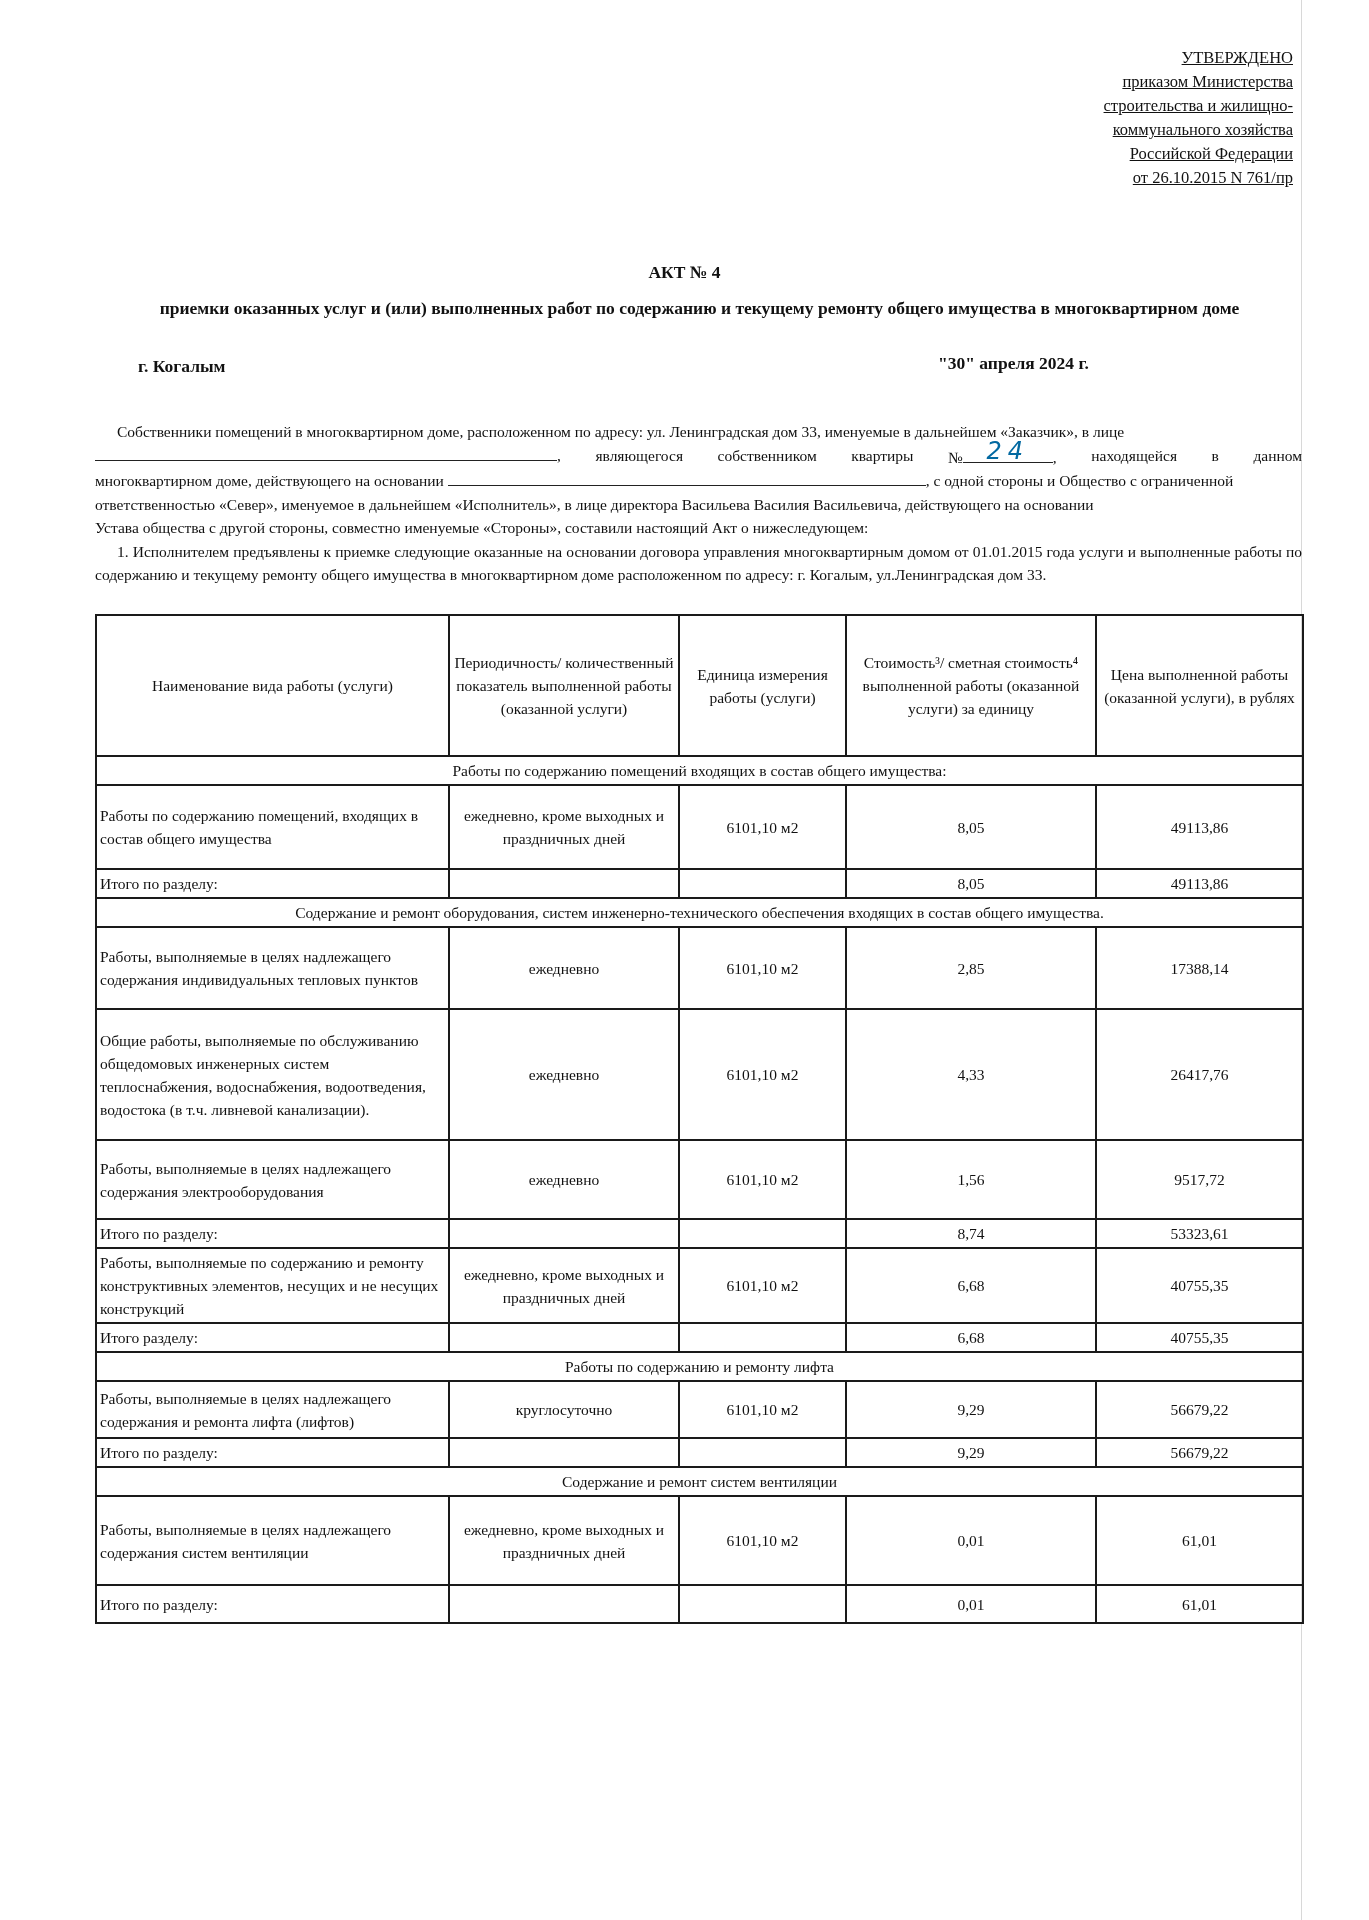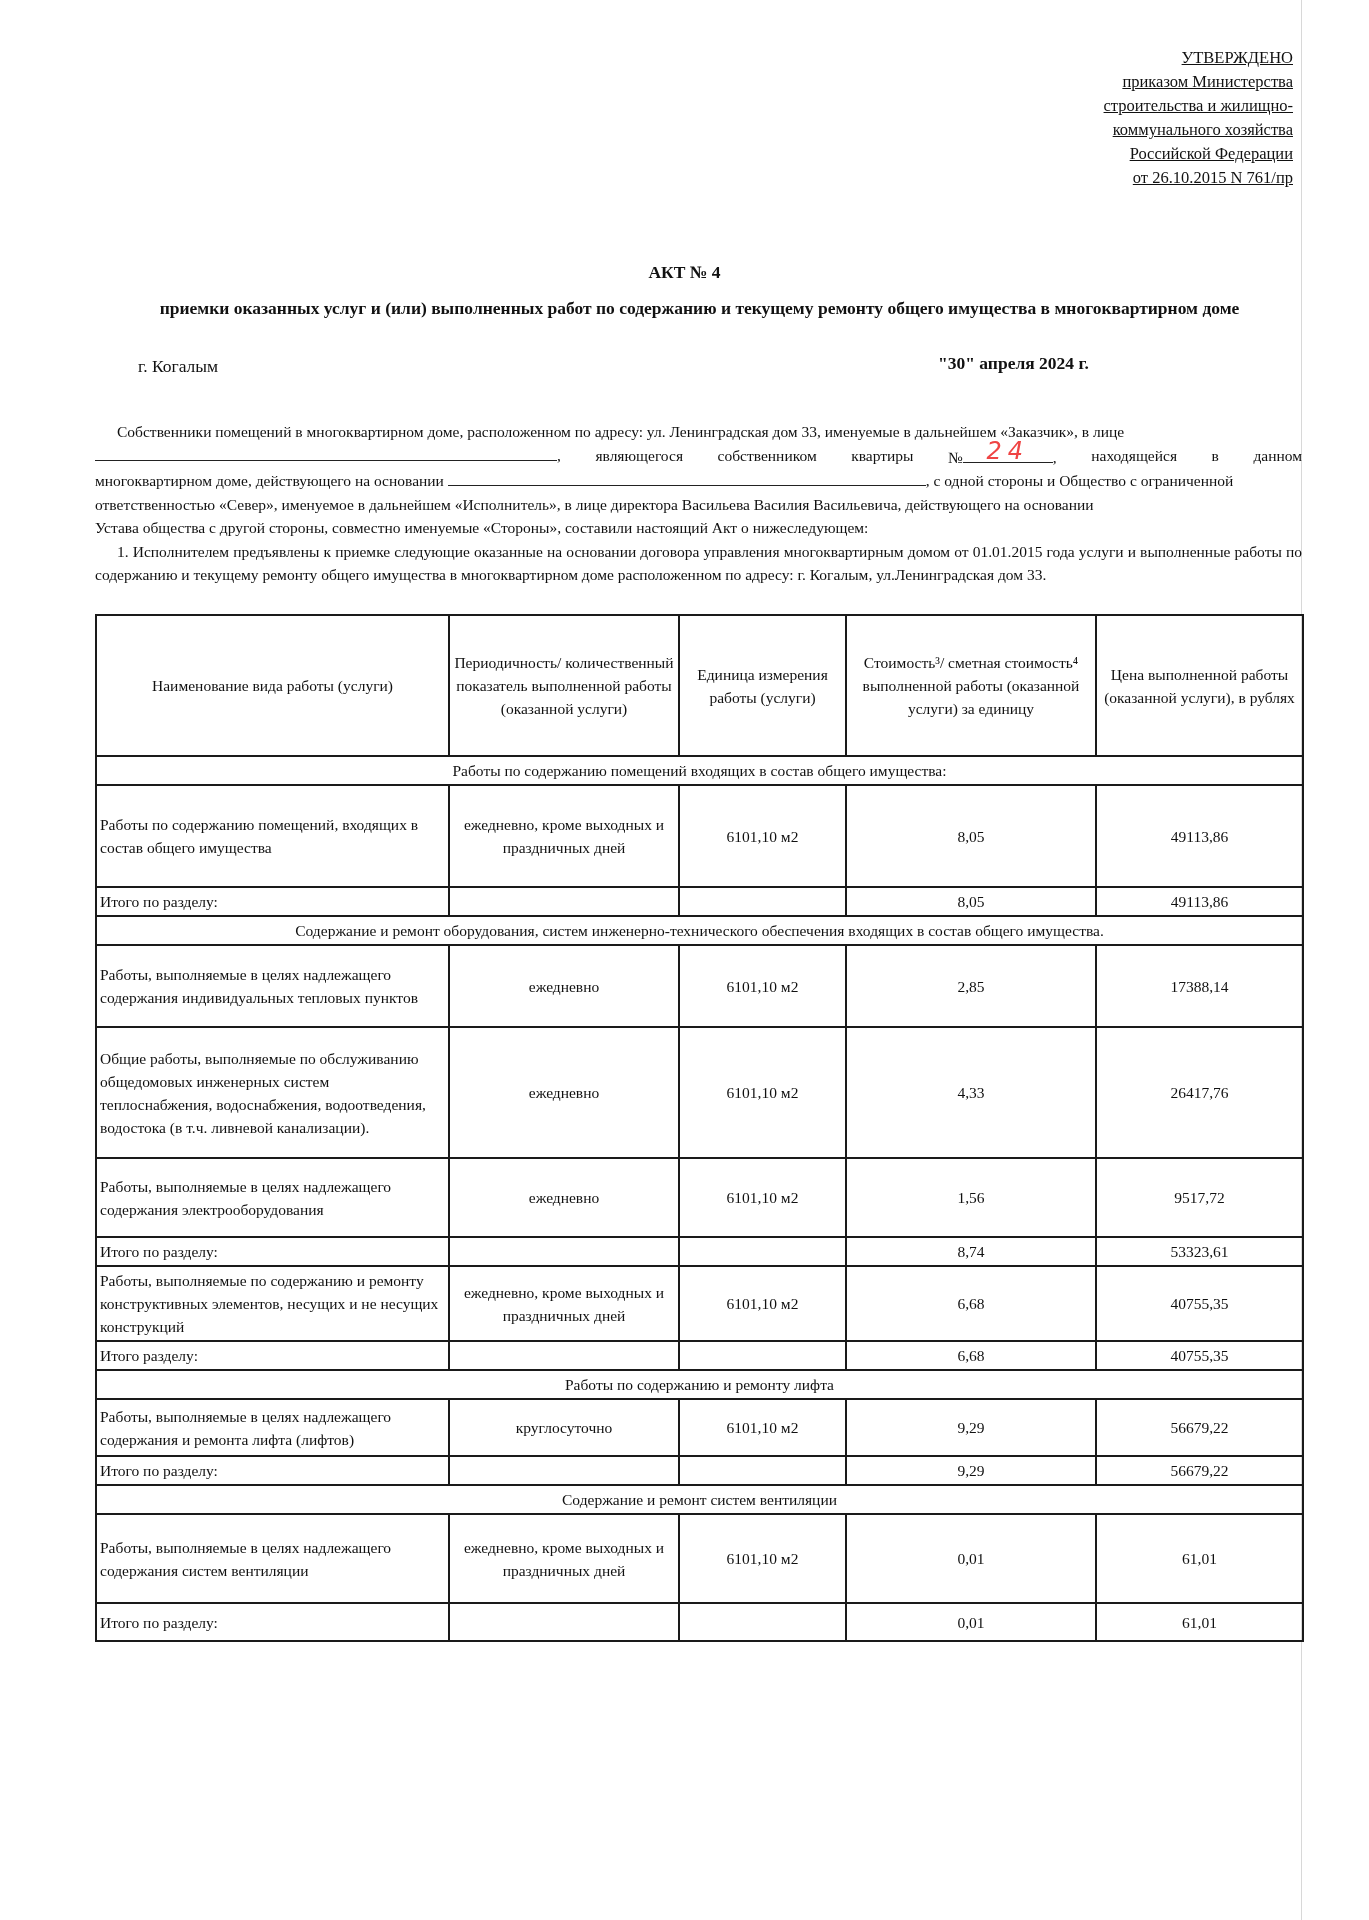--- a/index.html
+++ b/index.html
@@ -13,7 +13,7 @@
   .approved div { white-space: nowrap; text-decoration: underline; }
   .act-title { position: absolute; left: 0; width: 1369px; top: 262px; text-align: center; font-weight: bold; font-size: 17.5px; }
   .act-subtitle { position: absolute; left: 92px; width: 1215px; top: 293px; text-align: center; font-weight: bold; font-size: 17.5px; line-height: 30px; }
-  .city { position: absolute; left: 138px; top: 356px; font-weight: normal; font-size: 17.5px; }
+  .city { position: absolute; left: 138px; top: 356px; font-weight: bold; font-size: 17.5px; }
   .date { position: absolute; left: 938px; top: 353px; font-weight: bold; font-size: 17.5px; }
   .preamble { position: absolute; left: 95px; width: 1207px; top: 420px; font-size: 15.5px; line-height: 23.5px; text-align: justify; }
   .preamble p { margin: 0; }

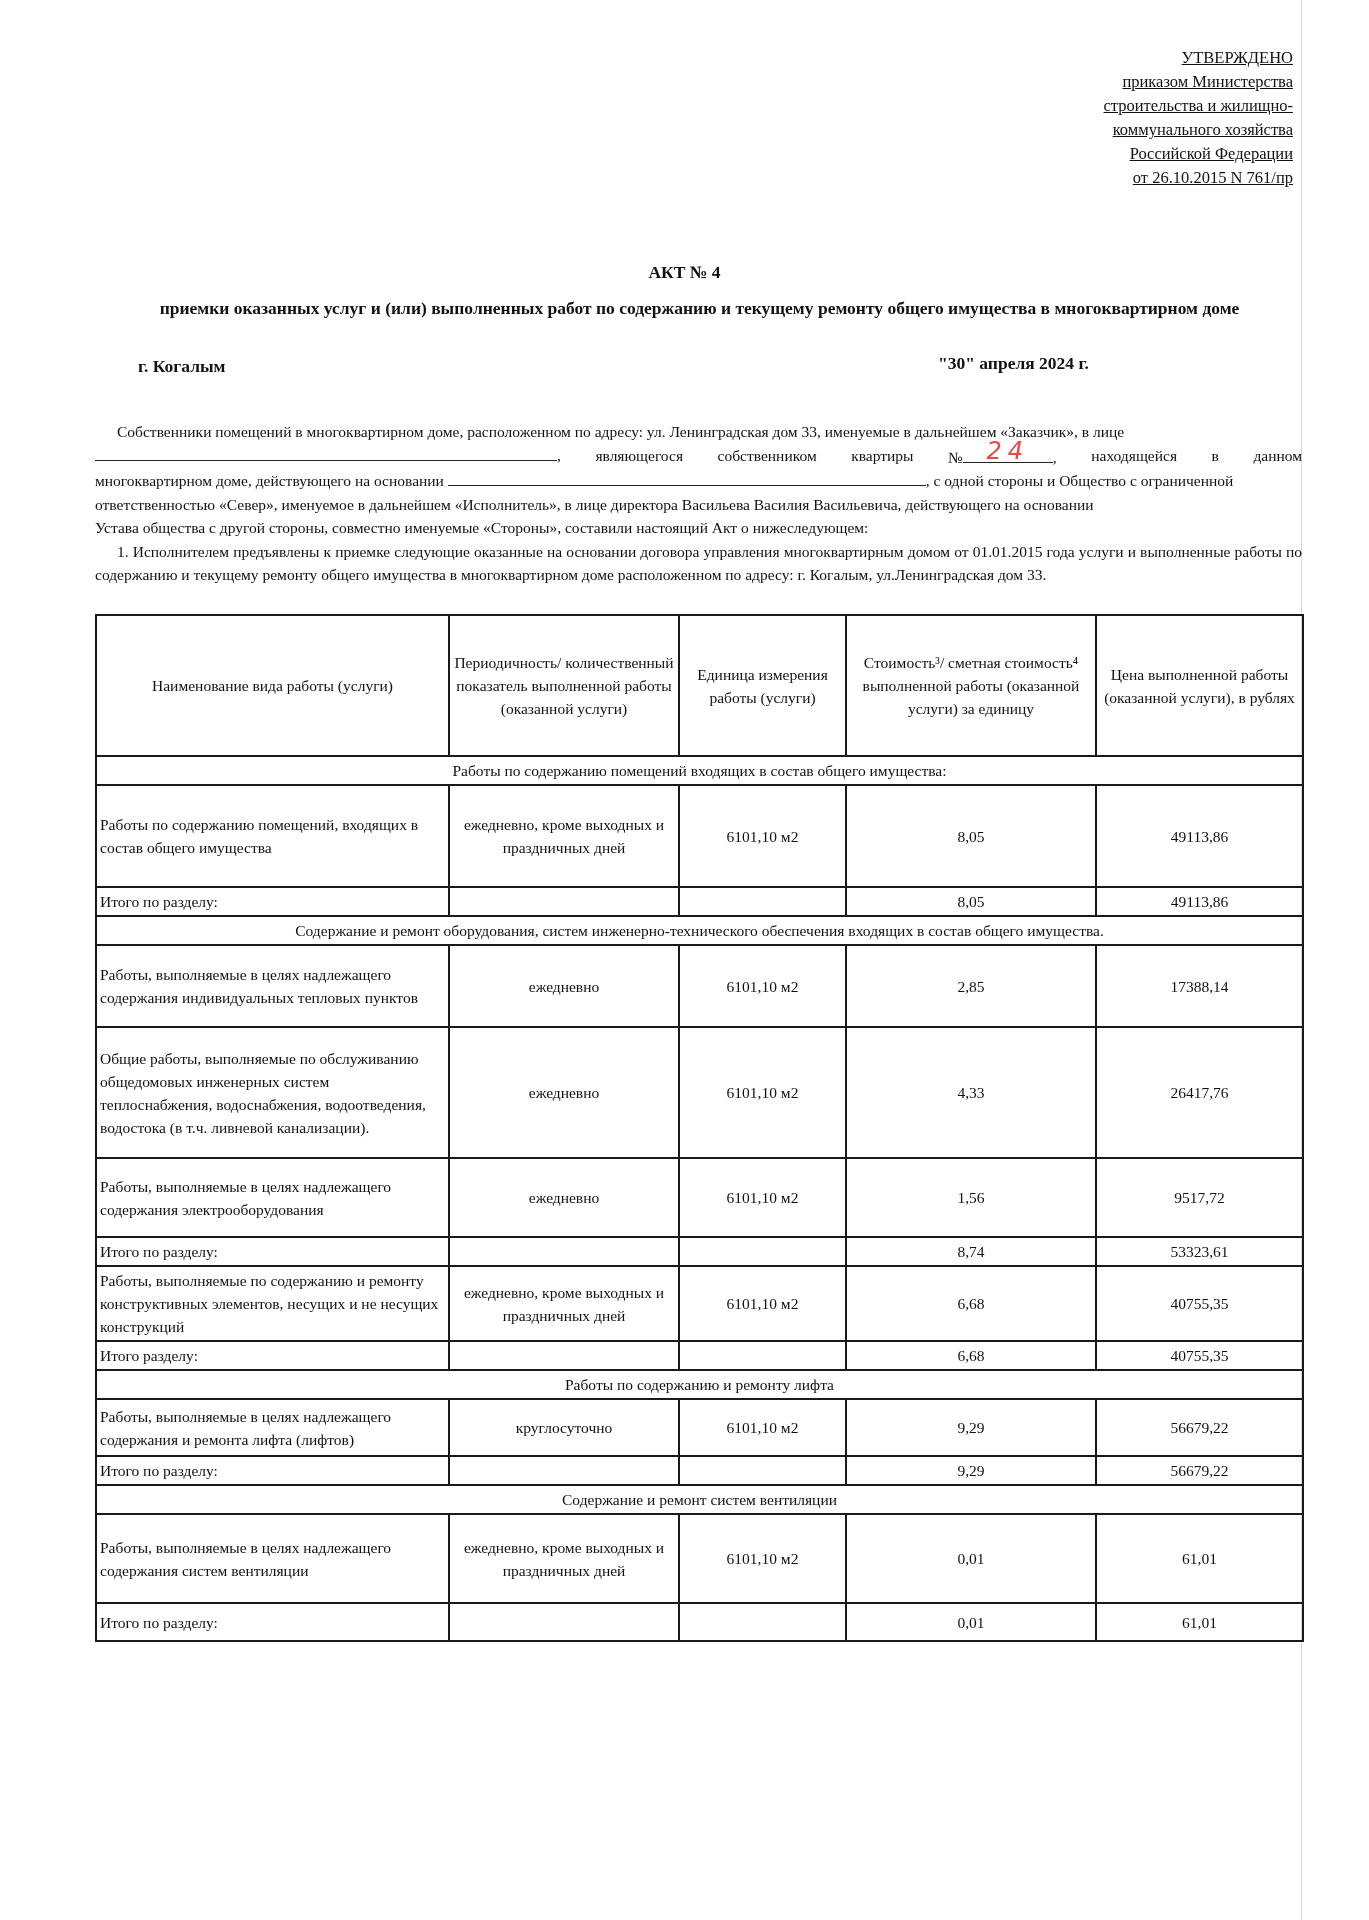--- a/index.html
+++ b/index.html
@@ -19,7 +19,7 @@
   .preamble p { margin: 0; }
   .ind { text-indent: 22px; }
   .blank-line { display: inline-block; border-bottom: 1px solid #222; height: 14px; vertical-align: baseline; }
-  .hand { color: #ef4444; font-family: "DejaVu Sans", sans-serif; font-size: 24px; font-style: italic; letter-spacing: 6px; position: relative; top: -4px; }
+  .hand { color: #0369a1; font-family: "DejaVu Sans", sans-serif; font-size: 24px; font-style: italic; letter-spacing: 6px; position: relative; top: -4px; }
   .justline { display: flex; justify-content: space-between; }
   table.works {
     position: absolute; left: 95px; top: 614px; width: 1207px;

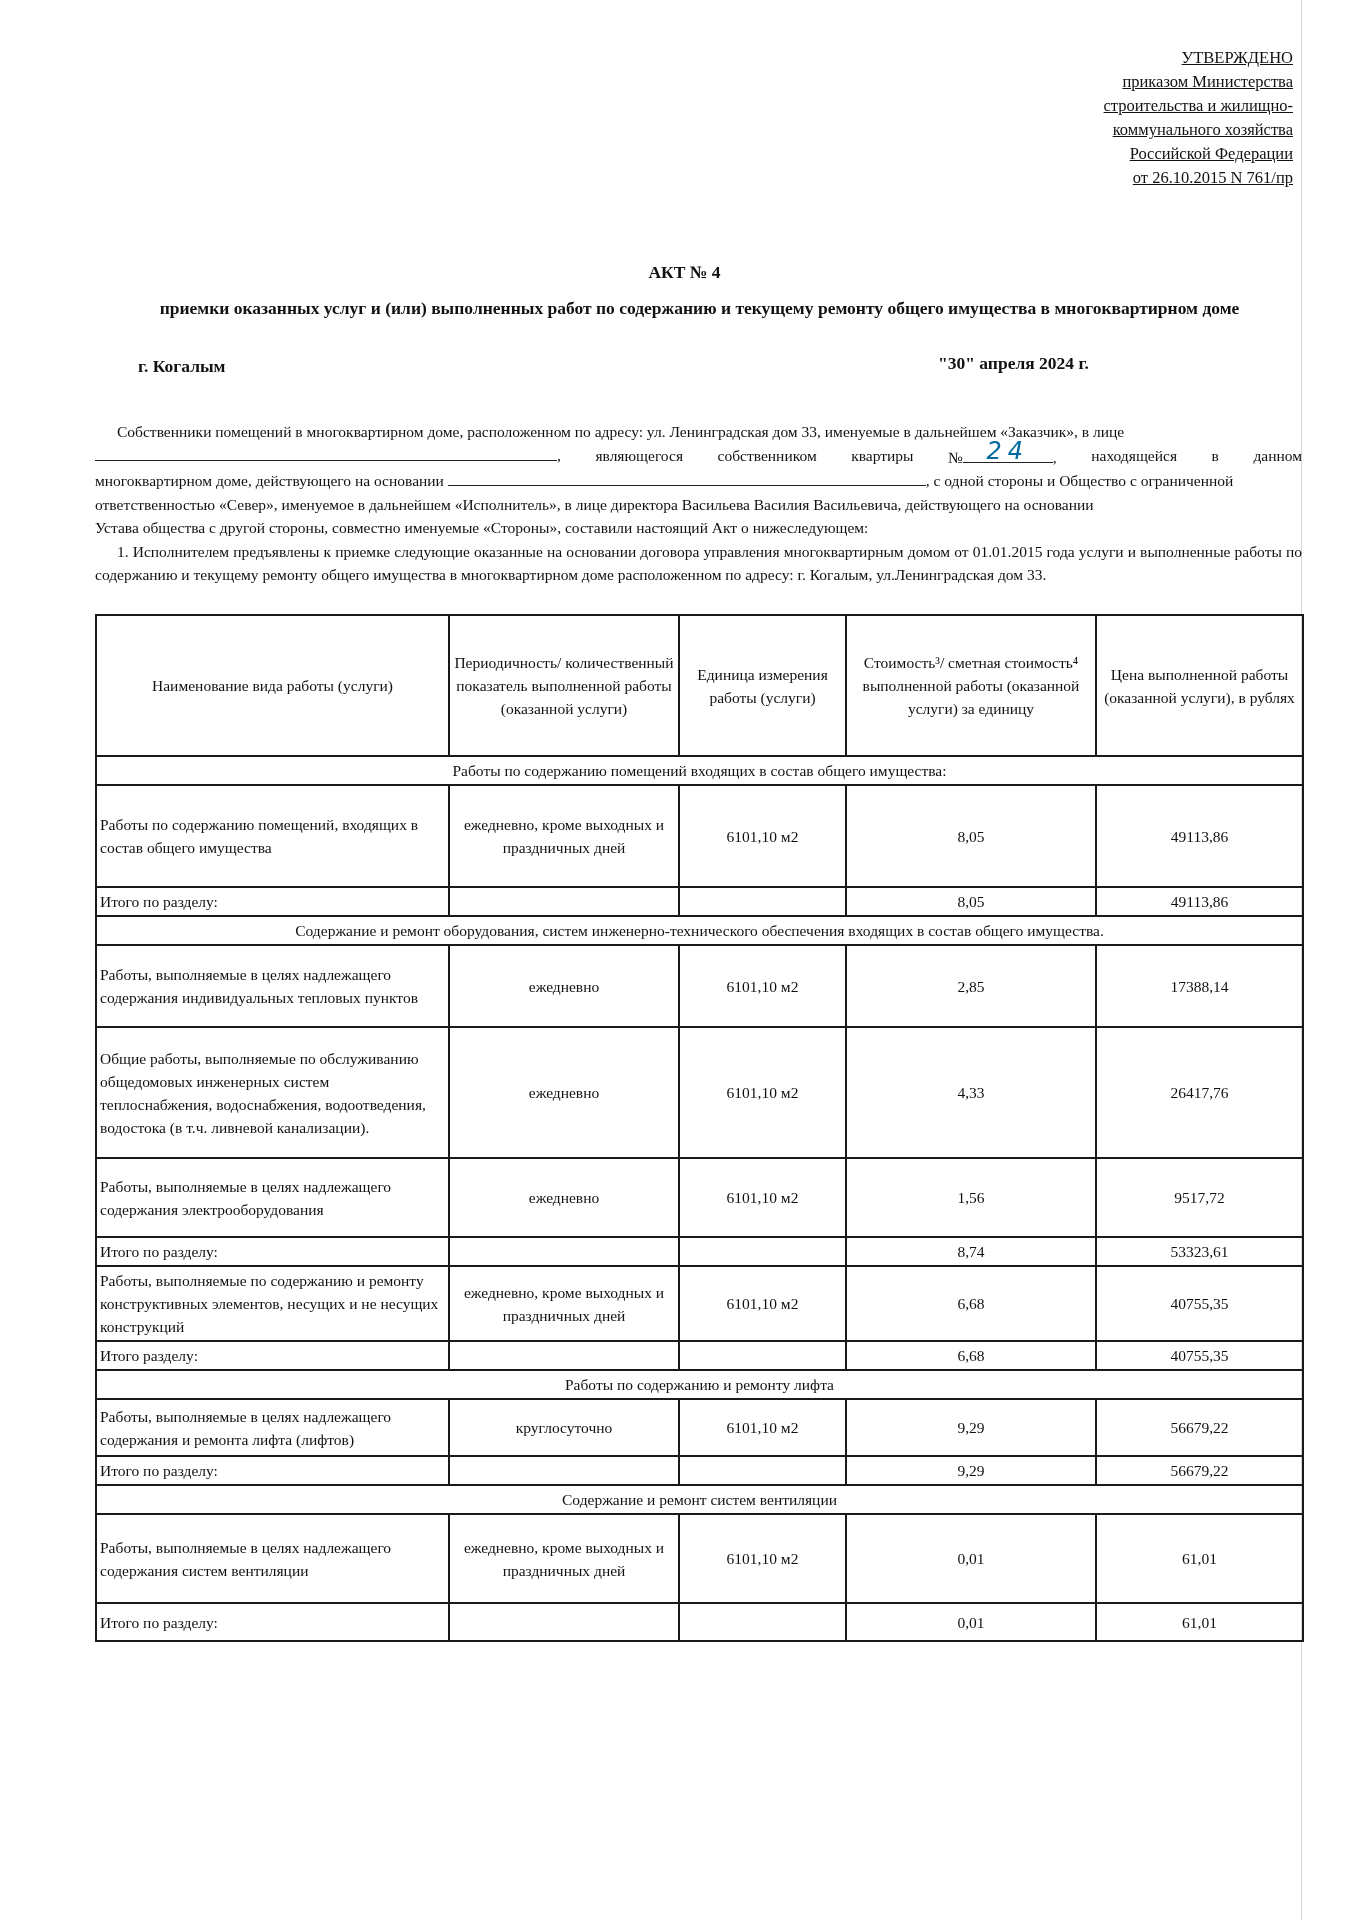--- a/index.html
+++ b/index.html
@@ -91,7 +91,7 @@
     <tr class="sec">
       <td colspan="5">Работы по содержанию помещений входящих в состав общего имущества:</td>
     </tr>
-    <tr style="height:102px;">
+    <tr style="height:84px;">
       <td class="l">Работы по содержанию помещений, входящих в состав общего имущества</td>
       <td class="c">ежедневно, кроме выходных и праздничных дней</td>
       <td class="c">6101,10 м2</td>

